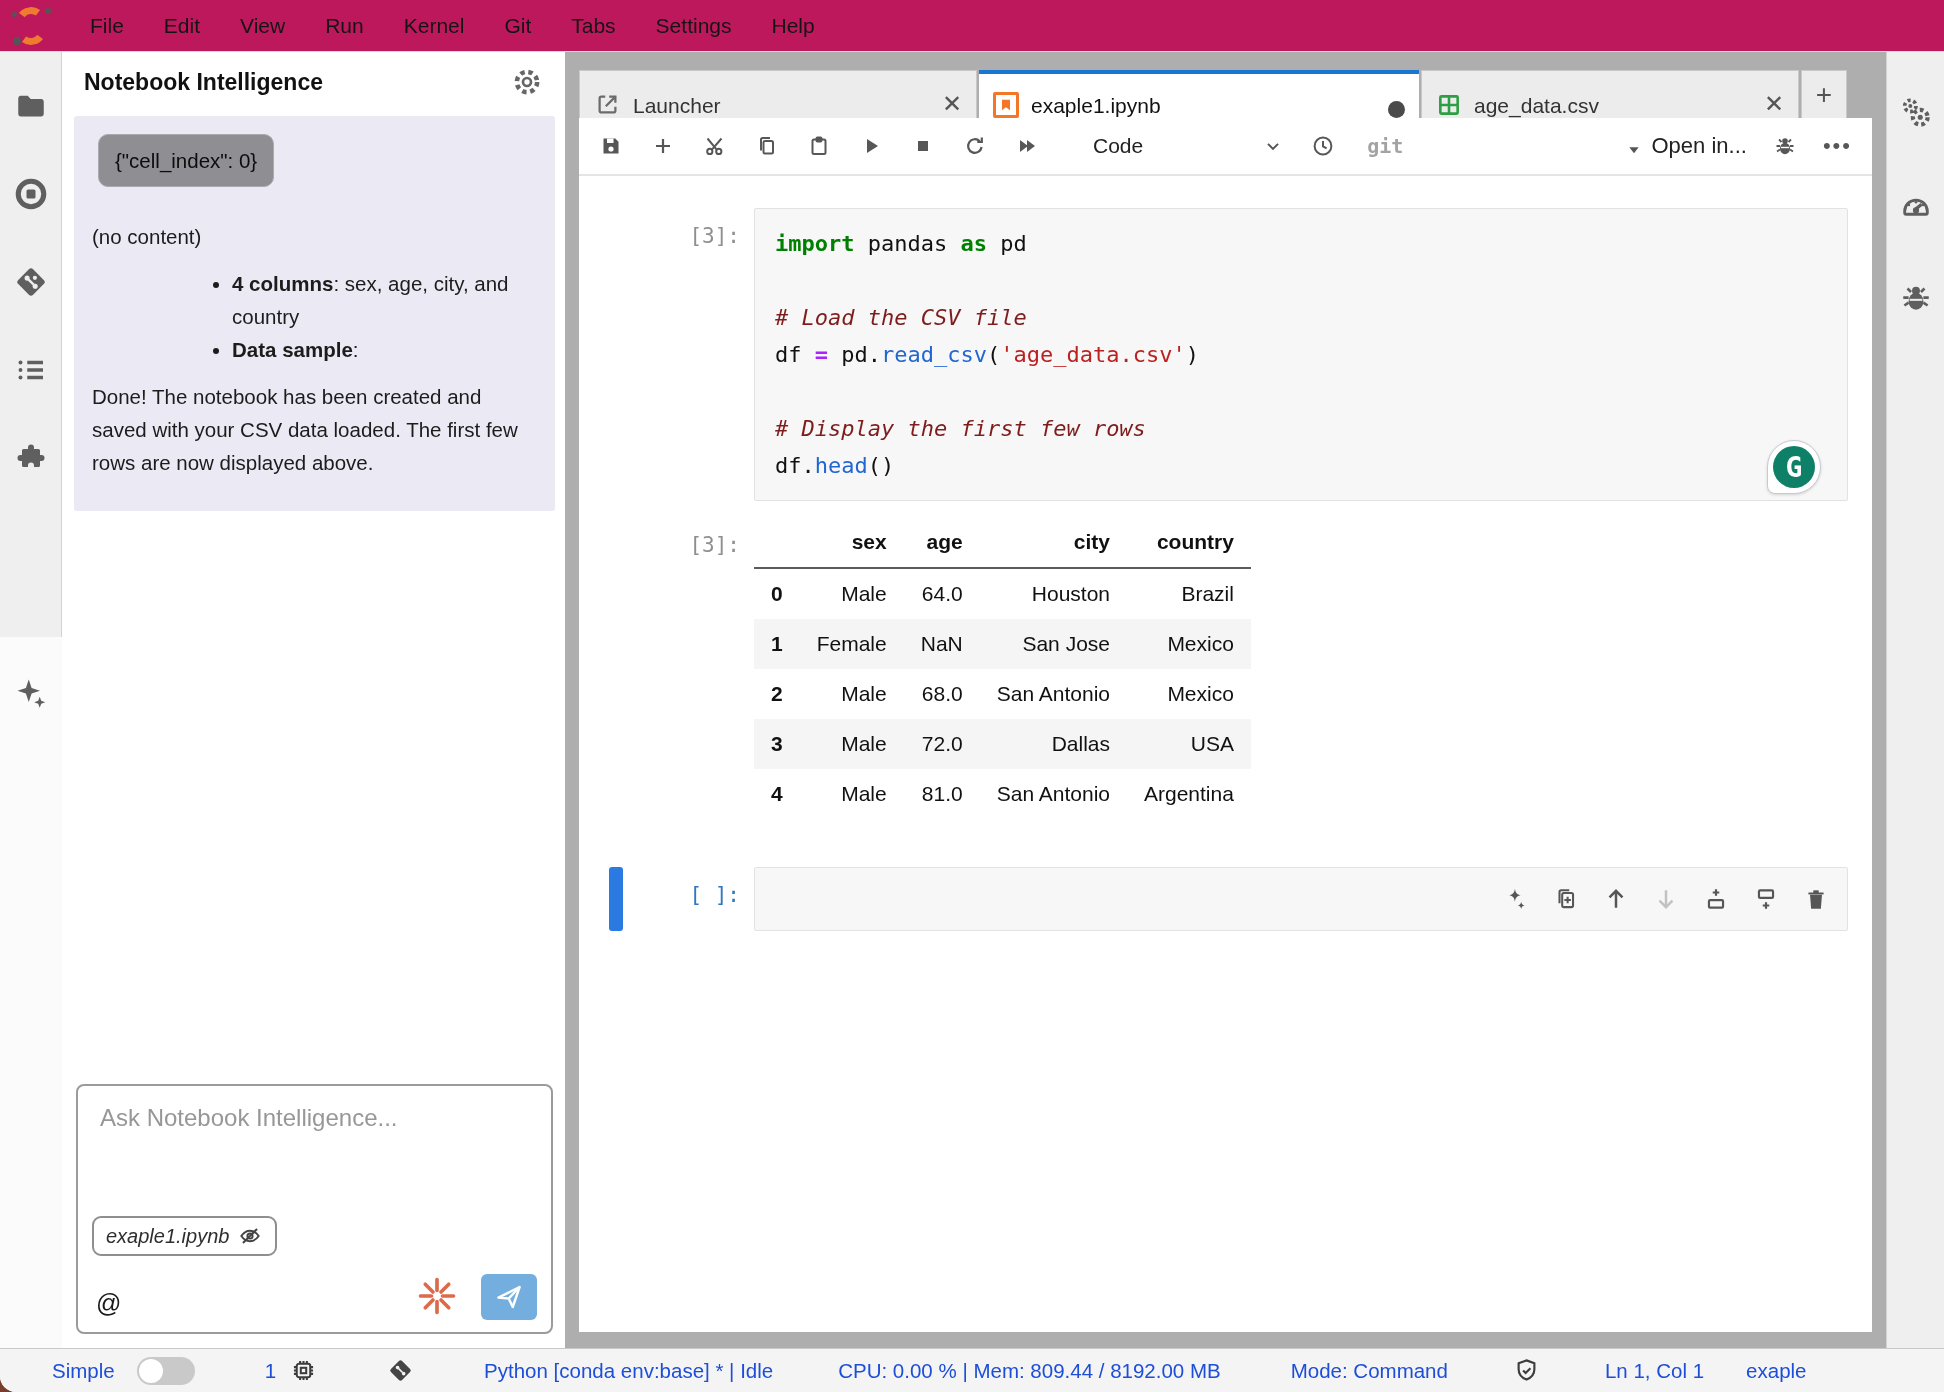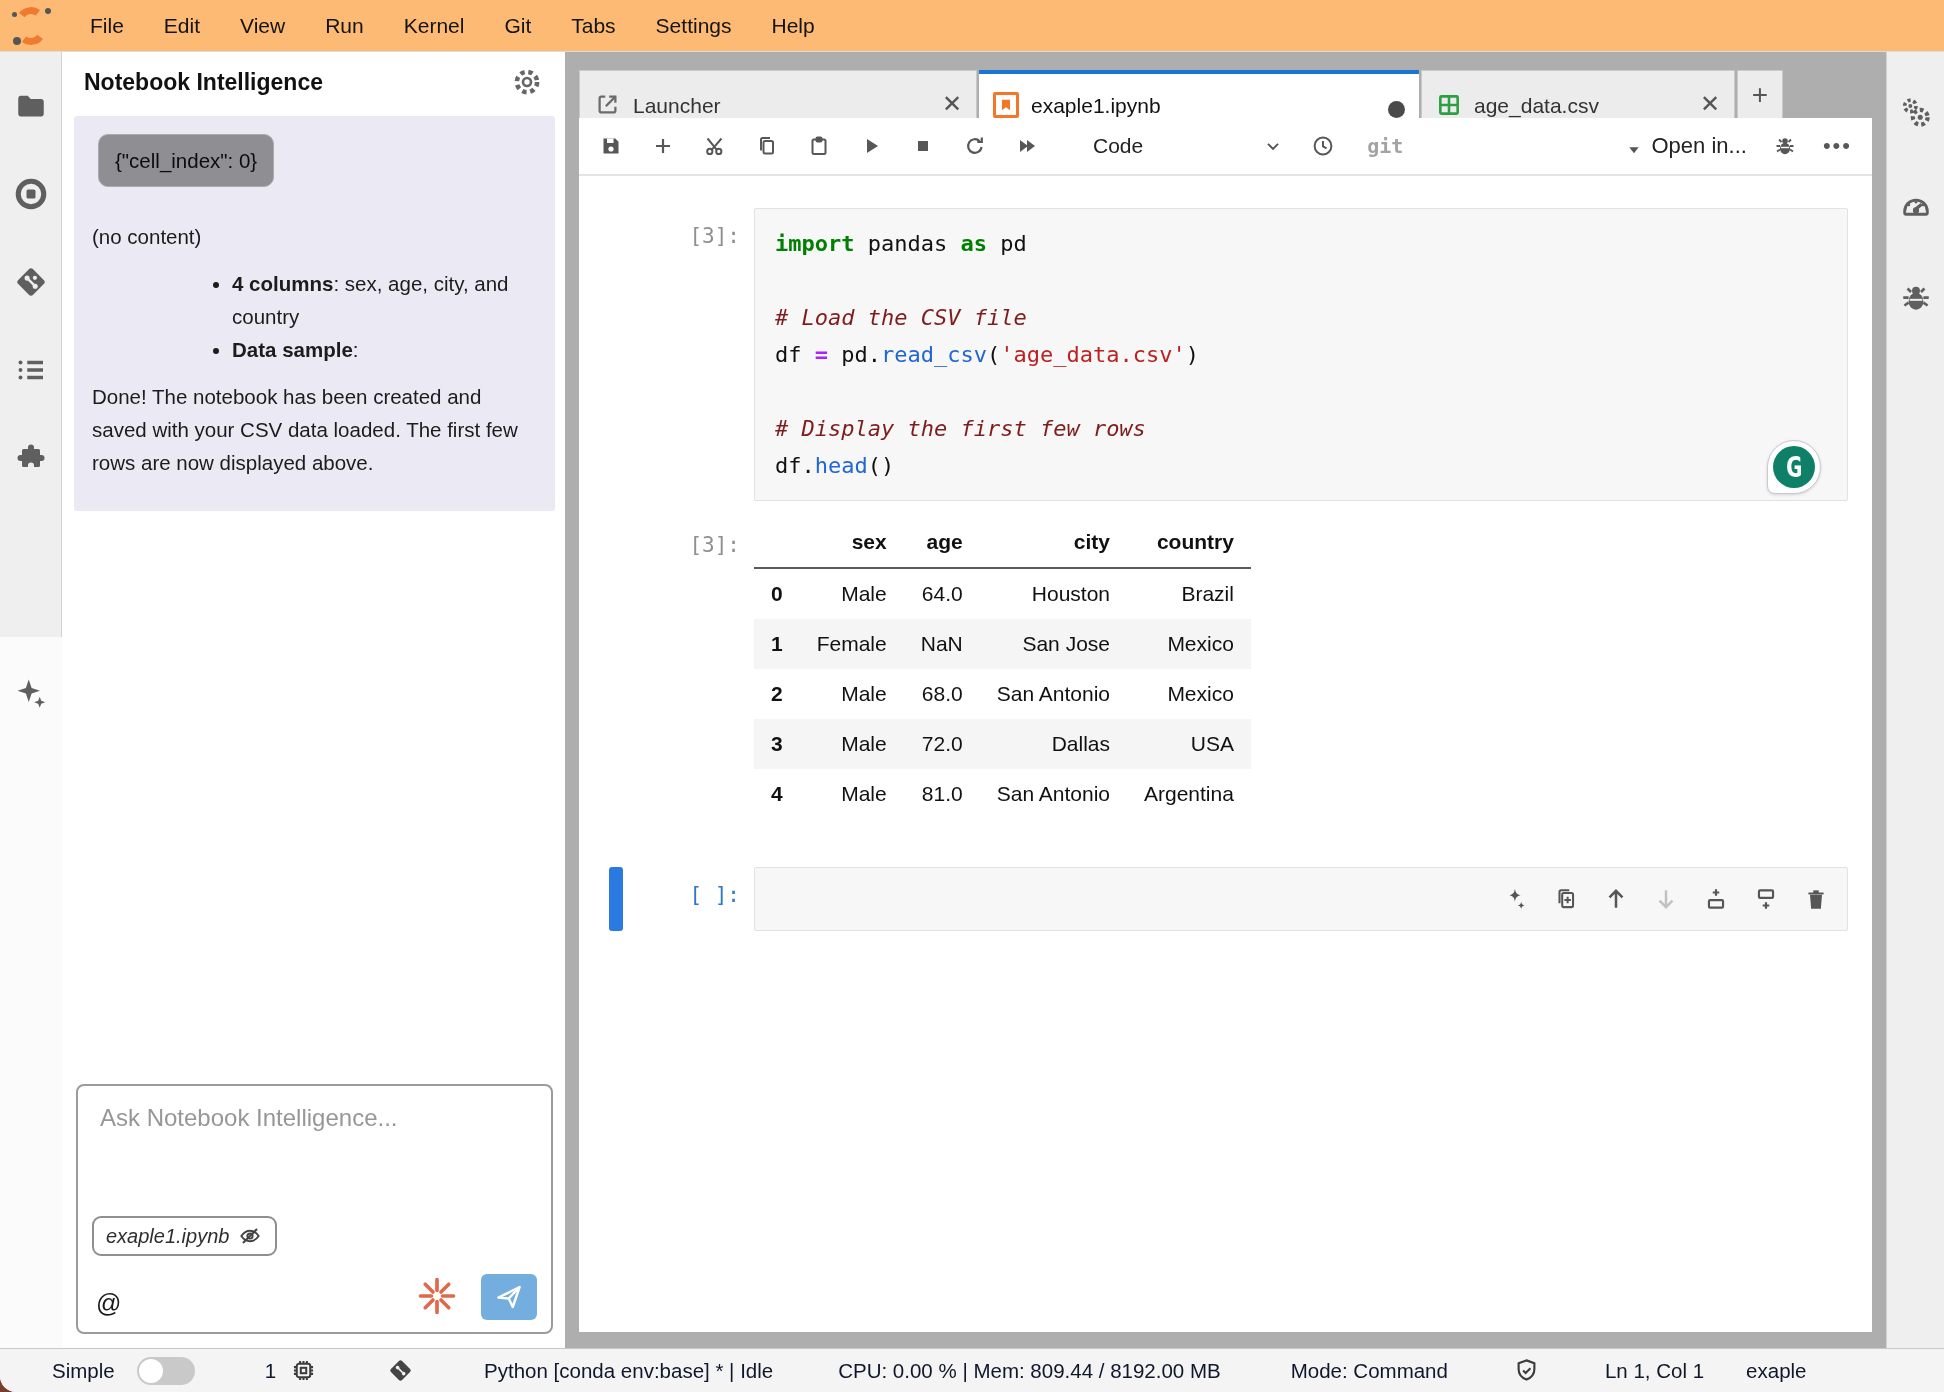--- a/index.html
+++ b/index.html
@@ -8,7 +8,7 @@
          border-bottom-left-radius:16px; overflow:hidden; position:relative; }
 
   
-  .menubar { height:52px; flex:none; background:#fdba74; border-bottom:1px solid #dcdcdc;
+  .menubar { height:52px; flex:none; background:#be185d; border-bottom:1px solid #dcdcdc;
              display:flex; align-items:center; padding-left:10px; }
   .logo { width:44px; height:40px; position:relative; margin-right:16px; flex:none; }
   .logo .arc { position:absolute; left:6px; width:30px; height:30px; border-radius:50%;

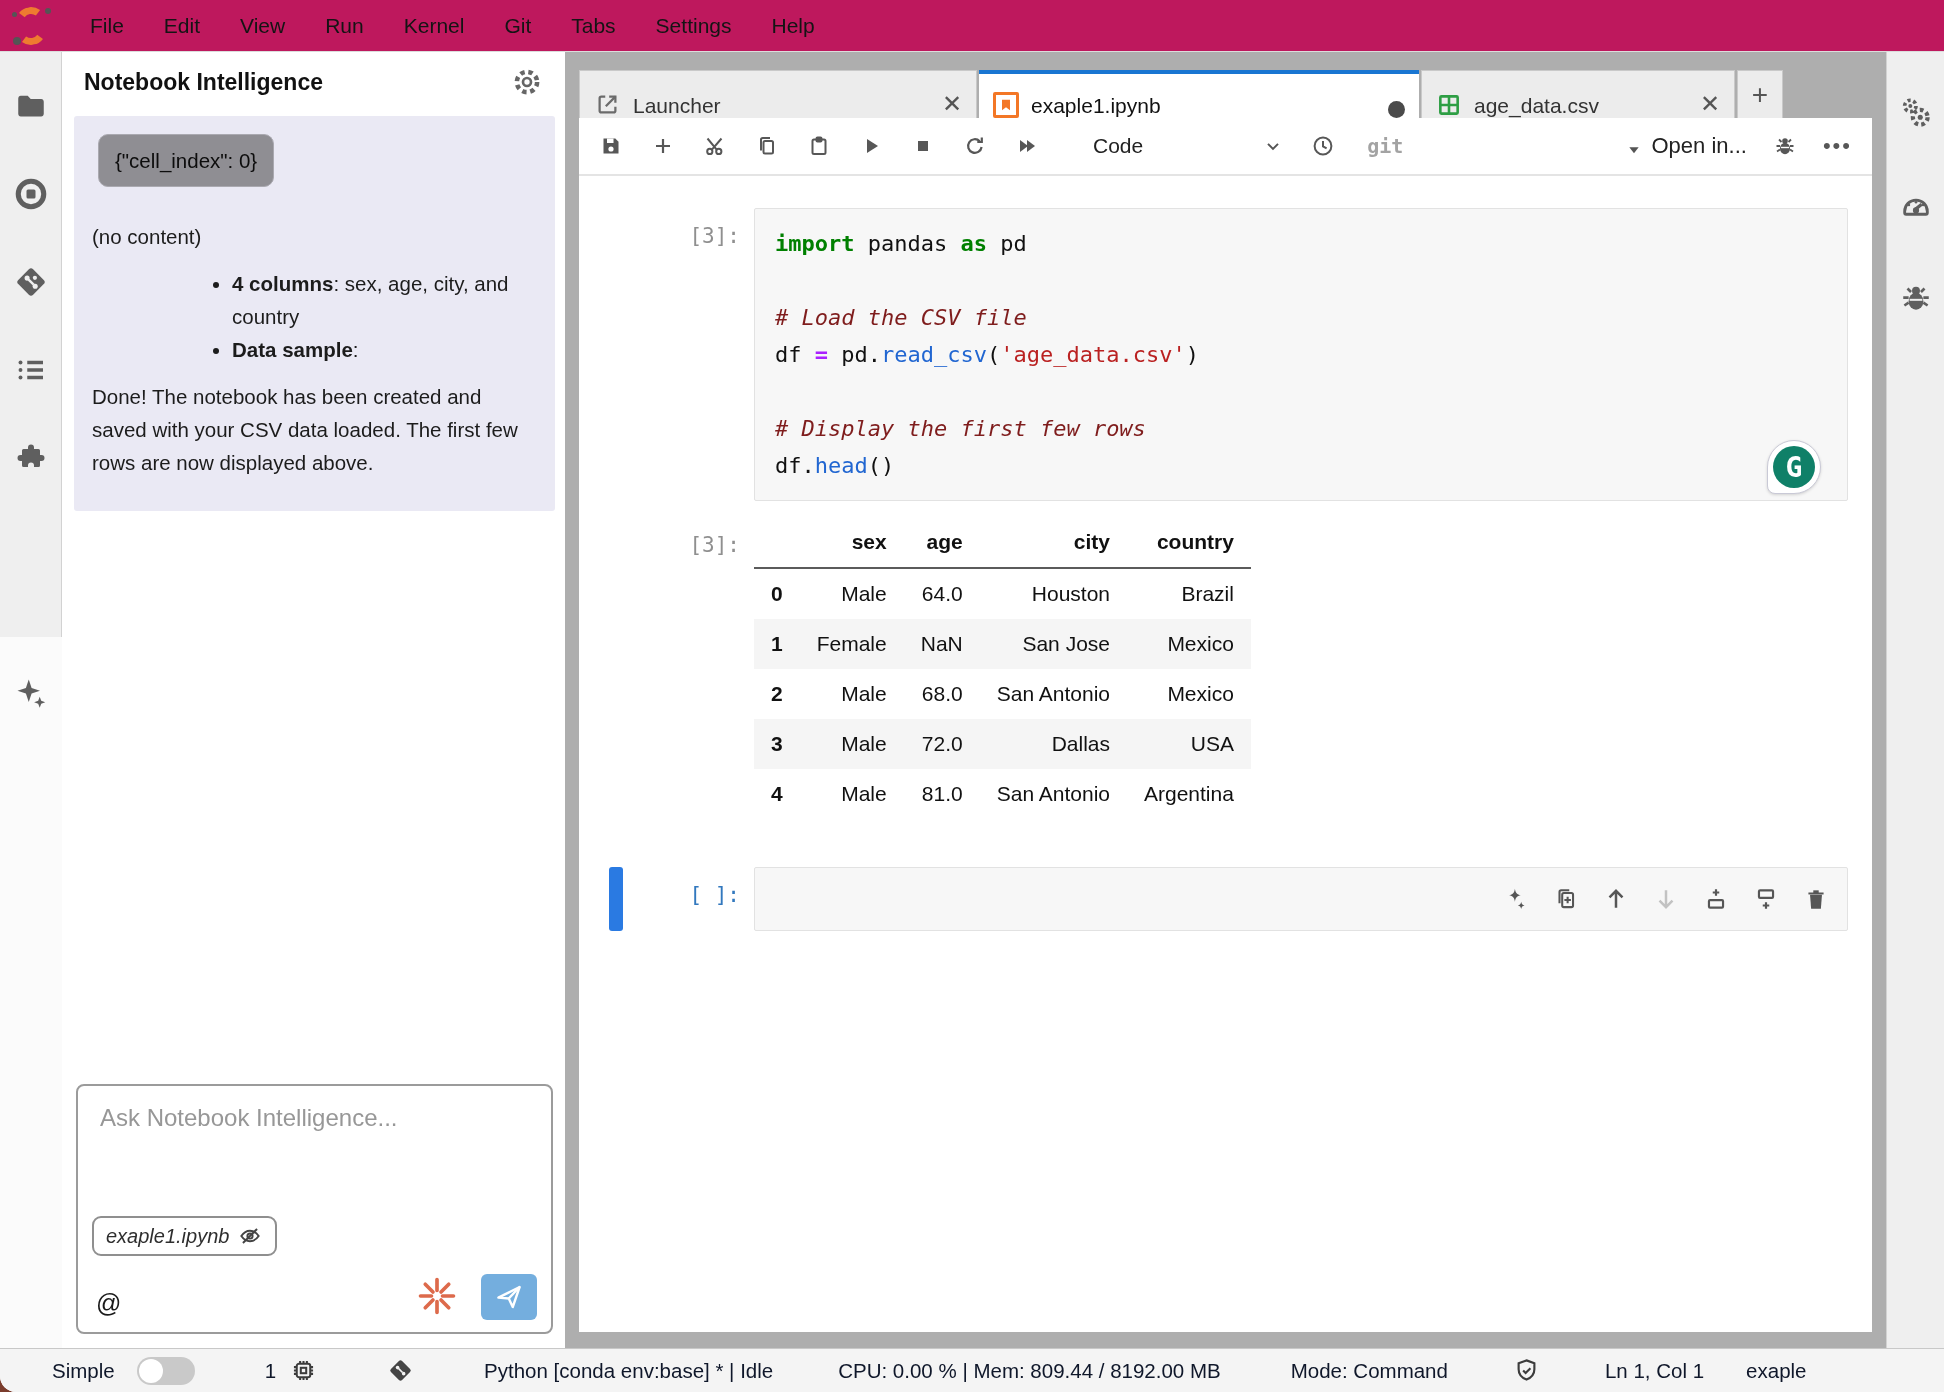--- a/index.html
+++ b/index.html
@@ -273,7 +273,7 @@
           <span class="tab-label">exaple1.ipynb</span>
           <span class="dirty-dot"></span>
         </div>
-        <div class="tab" style="width:314px;">
+        <div class="tab" style="width:378px;">
           <span class="csv-ic">
             <svg viewBox="0 0 24 24" fill="none" stroke="currentColor" stroke-width="2.4">
                 <rect x="4" y="4" width="16" height="16" rx="1"></rect>

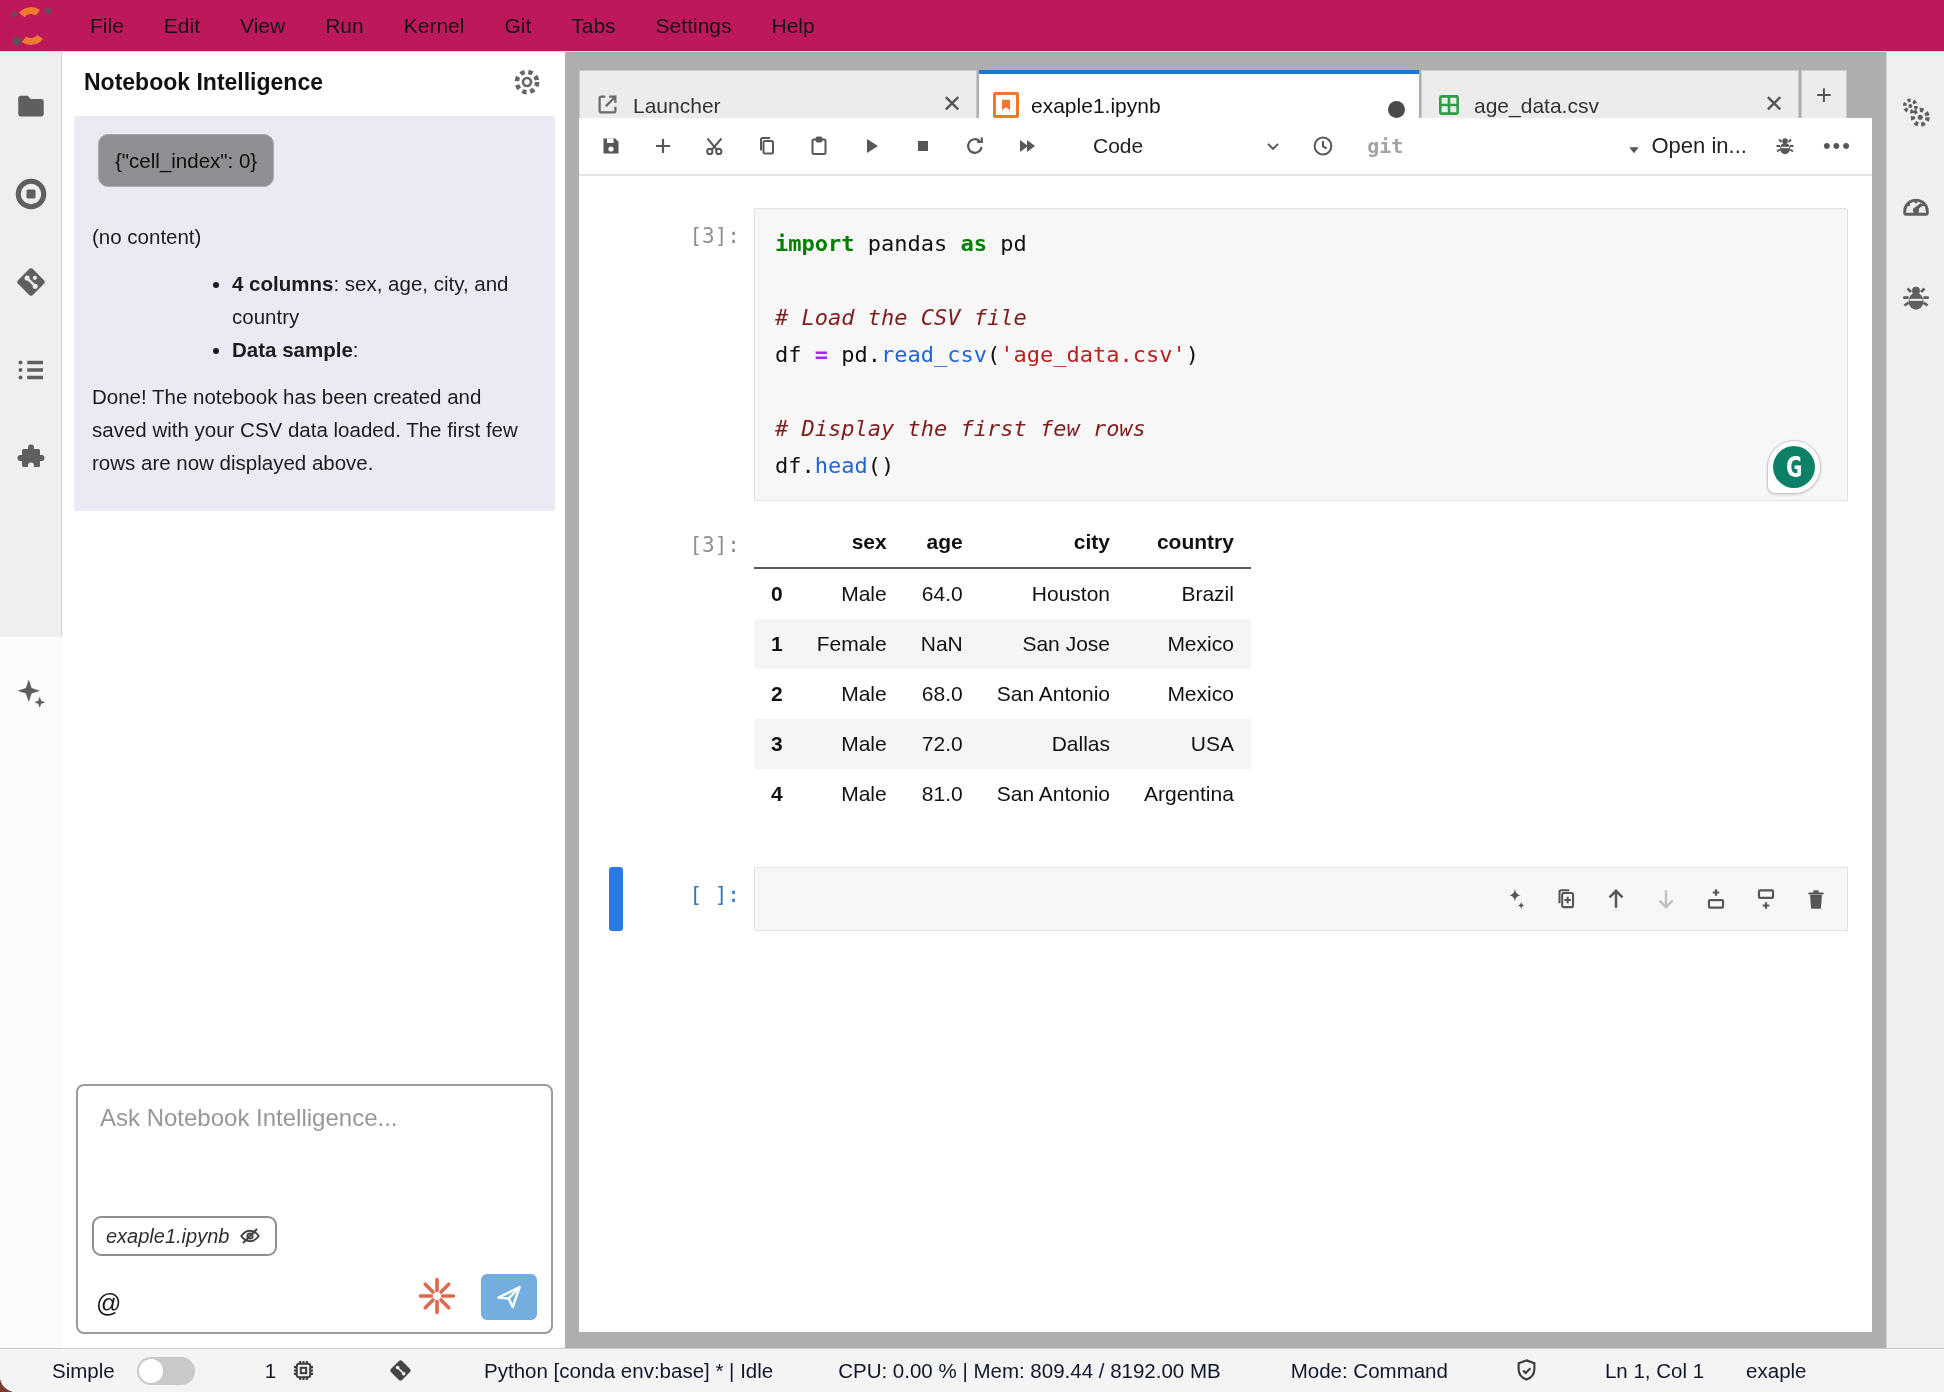--- a/index.html
+++ b/index.html
@@ -129,7 +129,7 @@
 
   
   .statusbar { height:44px; flex:none; background:#f4f4f4; border-top:1px solid #c8c8c8;
-               display:flex; align-items:center; font-size:20.5px; color:#0f172a;
+               display:flex; align-items:center; font-size:20.5px; color:#1d4ed8;
                padding-left:52px; overflow:hidden; white-space:nowrap; }
   .toggle { width:58px; height:28px; background:#c9c9c9; border-radius:15px; margin-left:22px; position:relative; flex:none; }
   .toggle .knob { position:absolute; left:2px; top:2px; width:24px; height:24px; border-radius:50%; background:#fff; }

